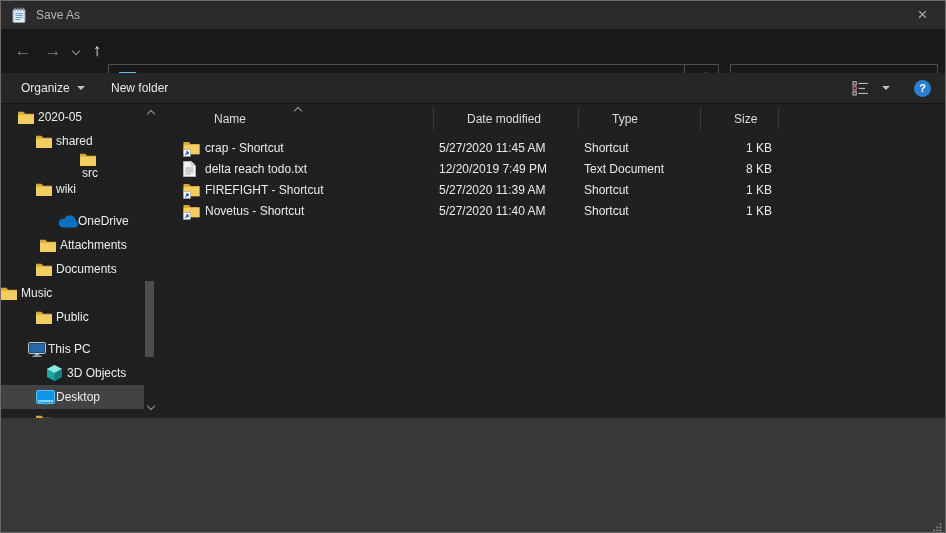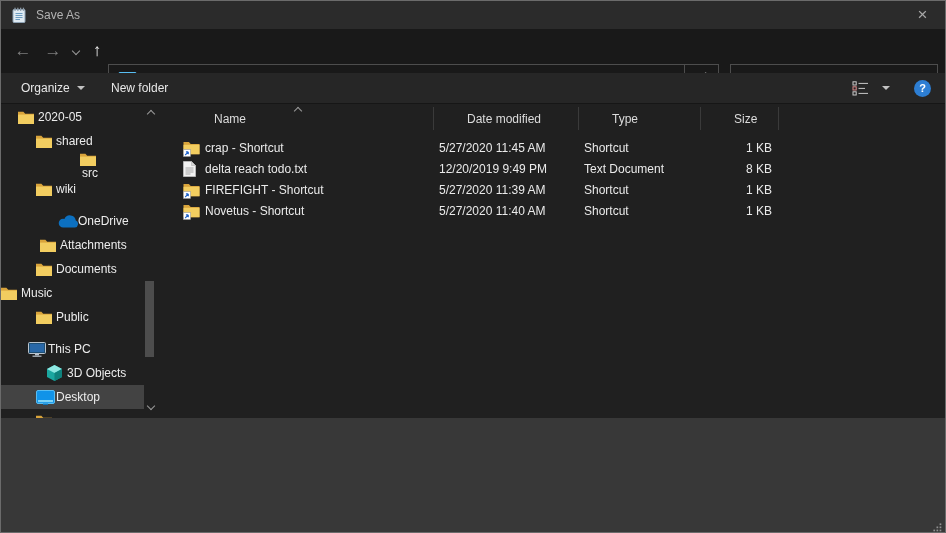--- a/index.html
+++ b/index.html
@@ -339,7 +339,7 @@
           </svg>
         </span>
         <span class="cell" style="left: 44px;">delta reach todo.txt</span>
-        <span class="cell" style="left: 278px;">12/20/2019 9:49 PM</span>
+        <span class="cell" style="left: 278px;">12/20/2019 7:49 PM</span>
         <span class="cell" style="left: 423px;">Text Document</span>
         <span class="cell" style="left: 539px; width: 72px; text-align: right;">8 KB</span>
       </div>

